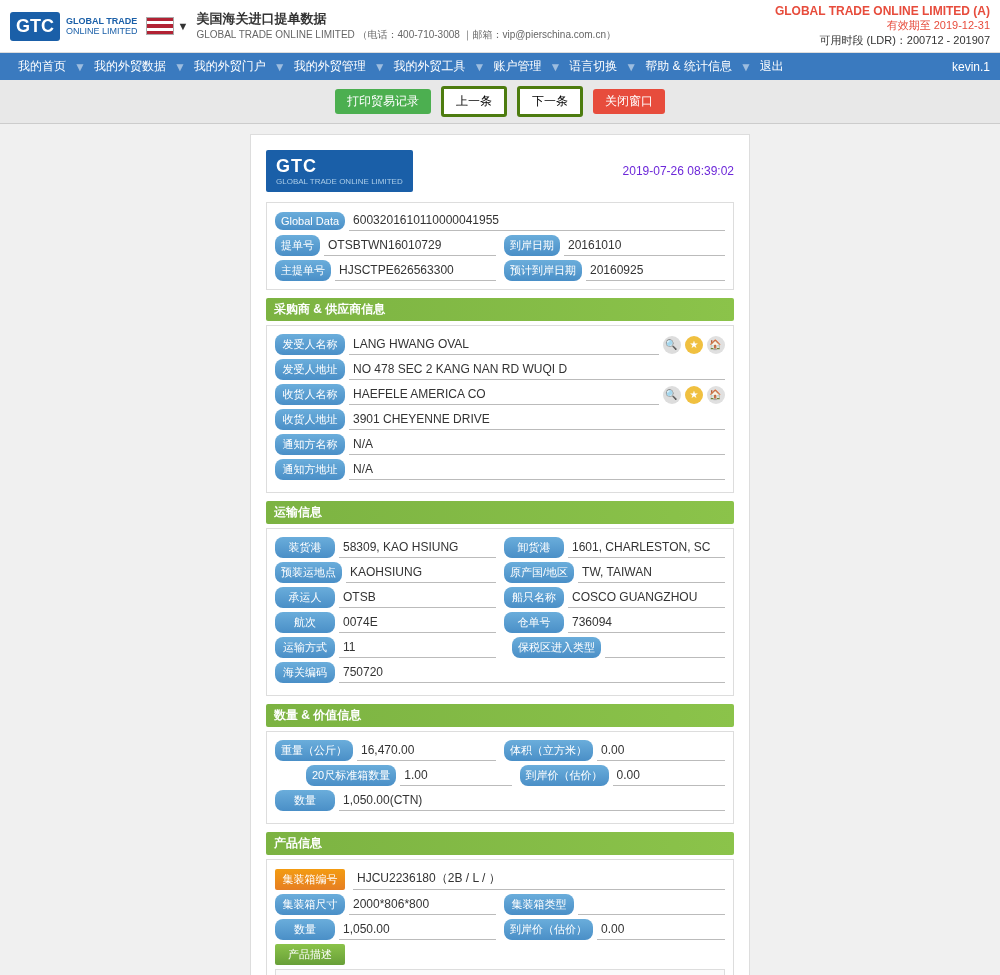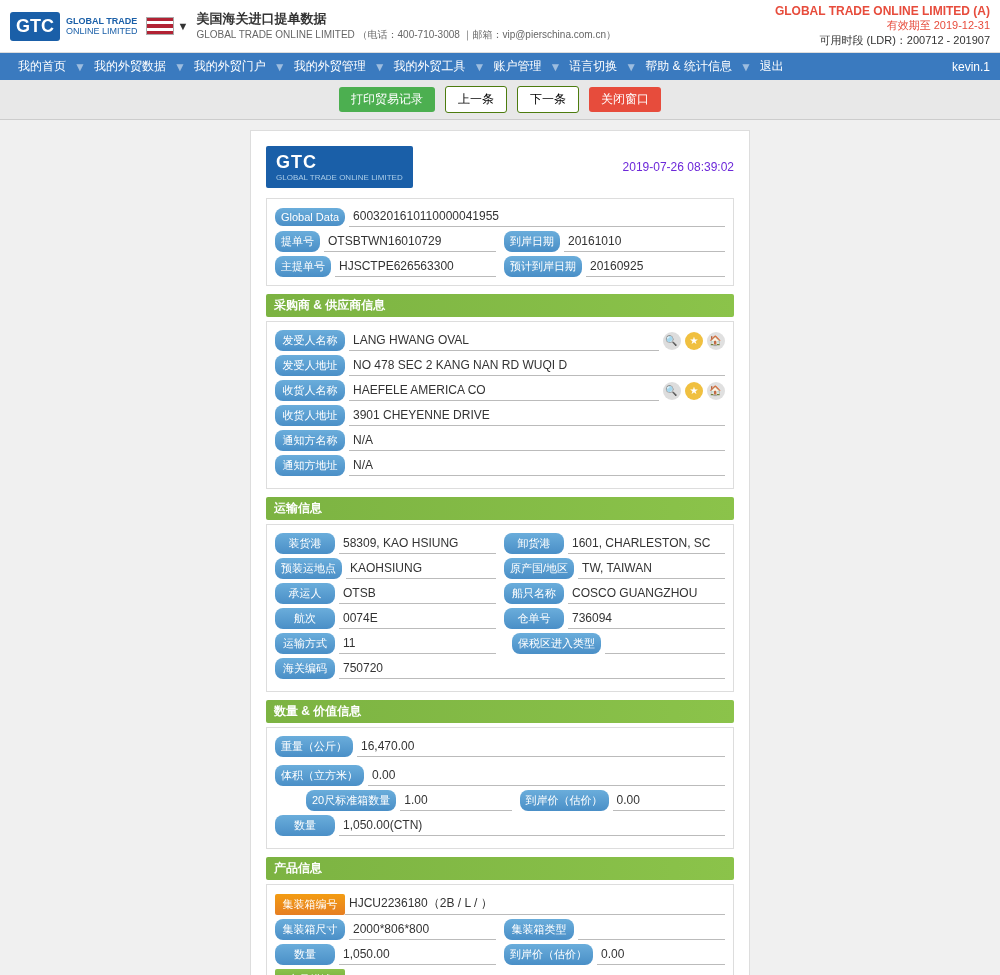--- a/index.html
+++ b/index.html
@@ -16,7 +16,7 @@
     
     .toolbar { background: #e8e8e8; padding: 6px 10px; display: flex; align-items: center; justify-content: center; gap: 10px; border-bottom: 1px solid #ccc; }
     .btn-print { background: #4CAF50; color: #fff; border: none; padding: 4px 12px; border-radius: 3px; cursor: pointer; font-size: 12px; }
-    .btn-nav { background: #fff; border: 1px solid #4d7c0f; padding: 4px 12px; border-radius: 3px; cursor: pointer; font-size: 12px; }
+    .btn-nav { background: #fff; border: 3px solid #4d7c0f; padding: 4px 12px; border-radius: 3px; cursor: pointer; font-size: 12px; }
     .btn-close { background: #e74c3c; color: #fff; border: none; padding: 4px 12px; border-radius: 3px; cursor: pointer; font-size: 12px; }
 
     

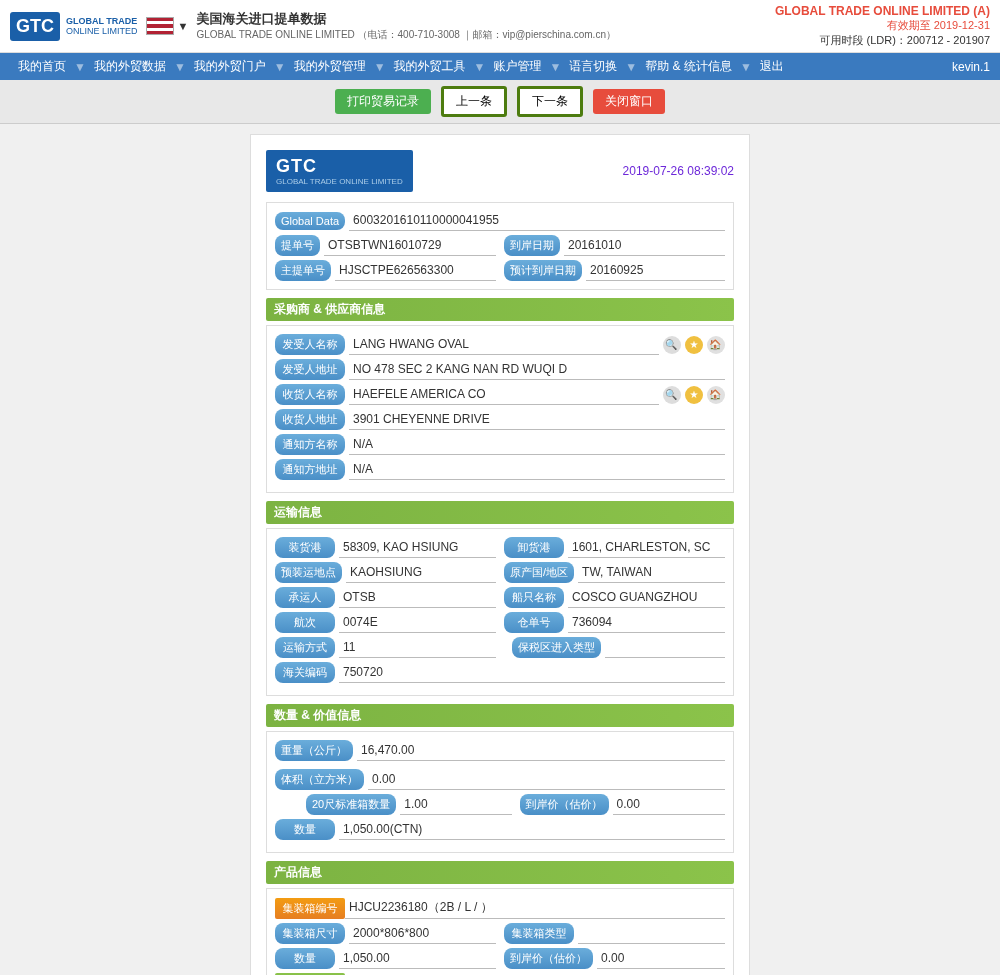--- a/index.html
+++ b/index.html
@@ -258,7 +258,7 @@
     <div class="section">
       <div class="section-header">数量 &amp; 价值信息</div>
       <div class="section-box">
-        <div style="display:flex;gap:8px;margin-bottom:4px;flex-direction:column;">
+        <div style="display:flex;gap:8px;margin-bottom:4px;">
           <div class="half">
             <span class="lbl" style="min-width:70px;">重量（公斤）</span>
             <span class="vline">16,470.00</span>

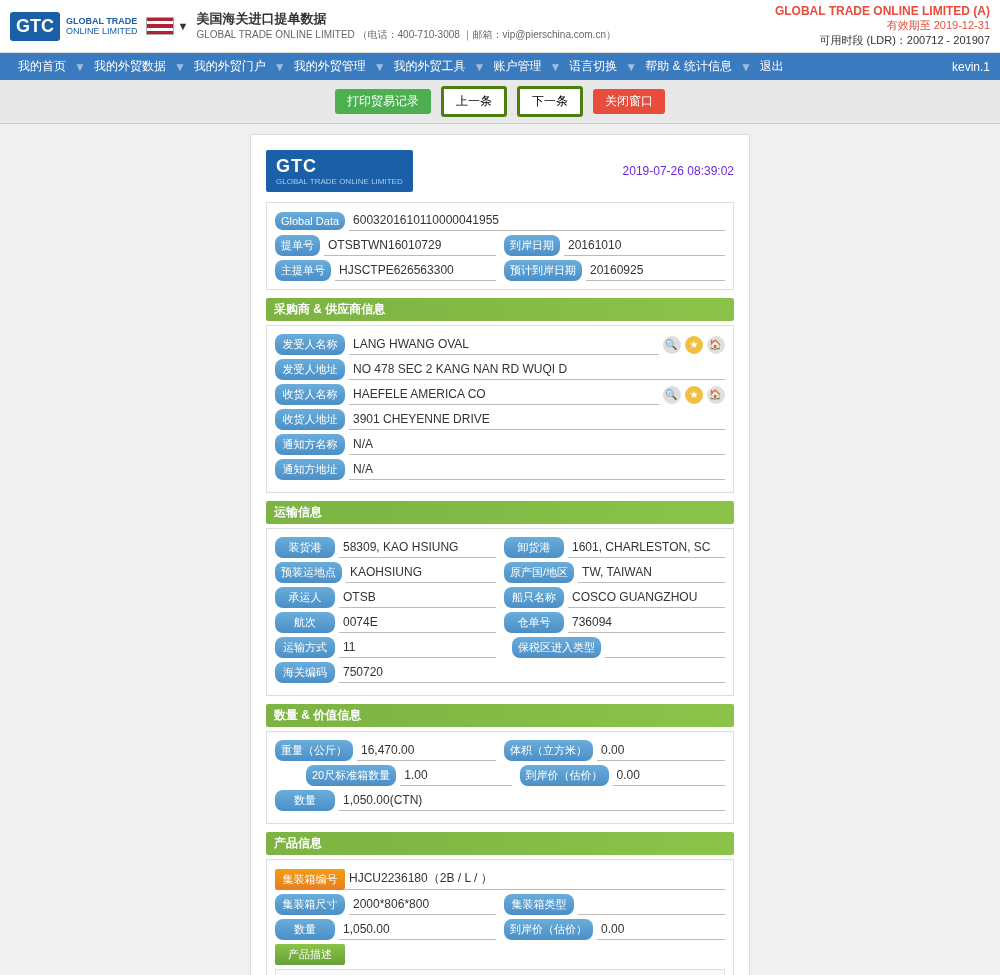--- a/index.html
+++ b/index.html
@@ -49,7 +49,7 @@
     .row { display: flex; align-items: center; margin-bottom: 4px; }
     .lbl { background: linear-gradient(180deg, #6aaddb 0%, #4a8fc7 100%); color: #fff; padding: 3px 6px; font-size: 11px; border-radius: 8px; white-space: nowrap; text-align: center; margin-right: 4px; }
     .lbl-green { background: linear-gradient(180deg, #8bc34a 0%, #689f38 100%); color: #fff; padding: 3px 6px; font-size: 11px; border-radius: 2px; white-space: nowrap; text-align: center; margin-right: 4px; }
-    .lbl-orange { background: linear-gradient(180deg, #f39c12 0%, #e67e22 100%); color: #fff; padding: 3px 6px; font-size: 11px; border-radius: 2px; white-space: nowrap; text-align: center; margin-right: 0; }
+    .lbl-orange { background: linear-gradient(180deg, #f39c12 0%, #e67e22 100%); color: #fff; padding: 3px 6px; font-size: 11px; border-radius: 2px; white-space: nowrap; text-align: center; margin-right: 8px; }
     
     .half { flex: 1; display: flex; align-items: center; }
     .vline { border-bottom: 1px solid #bbb; flex: 1; padding: 2px 4px; font-size: 12px; min-height: 20px; }

